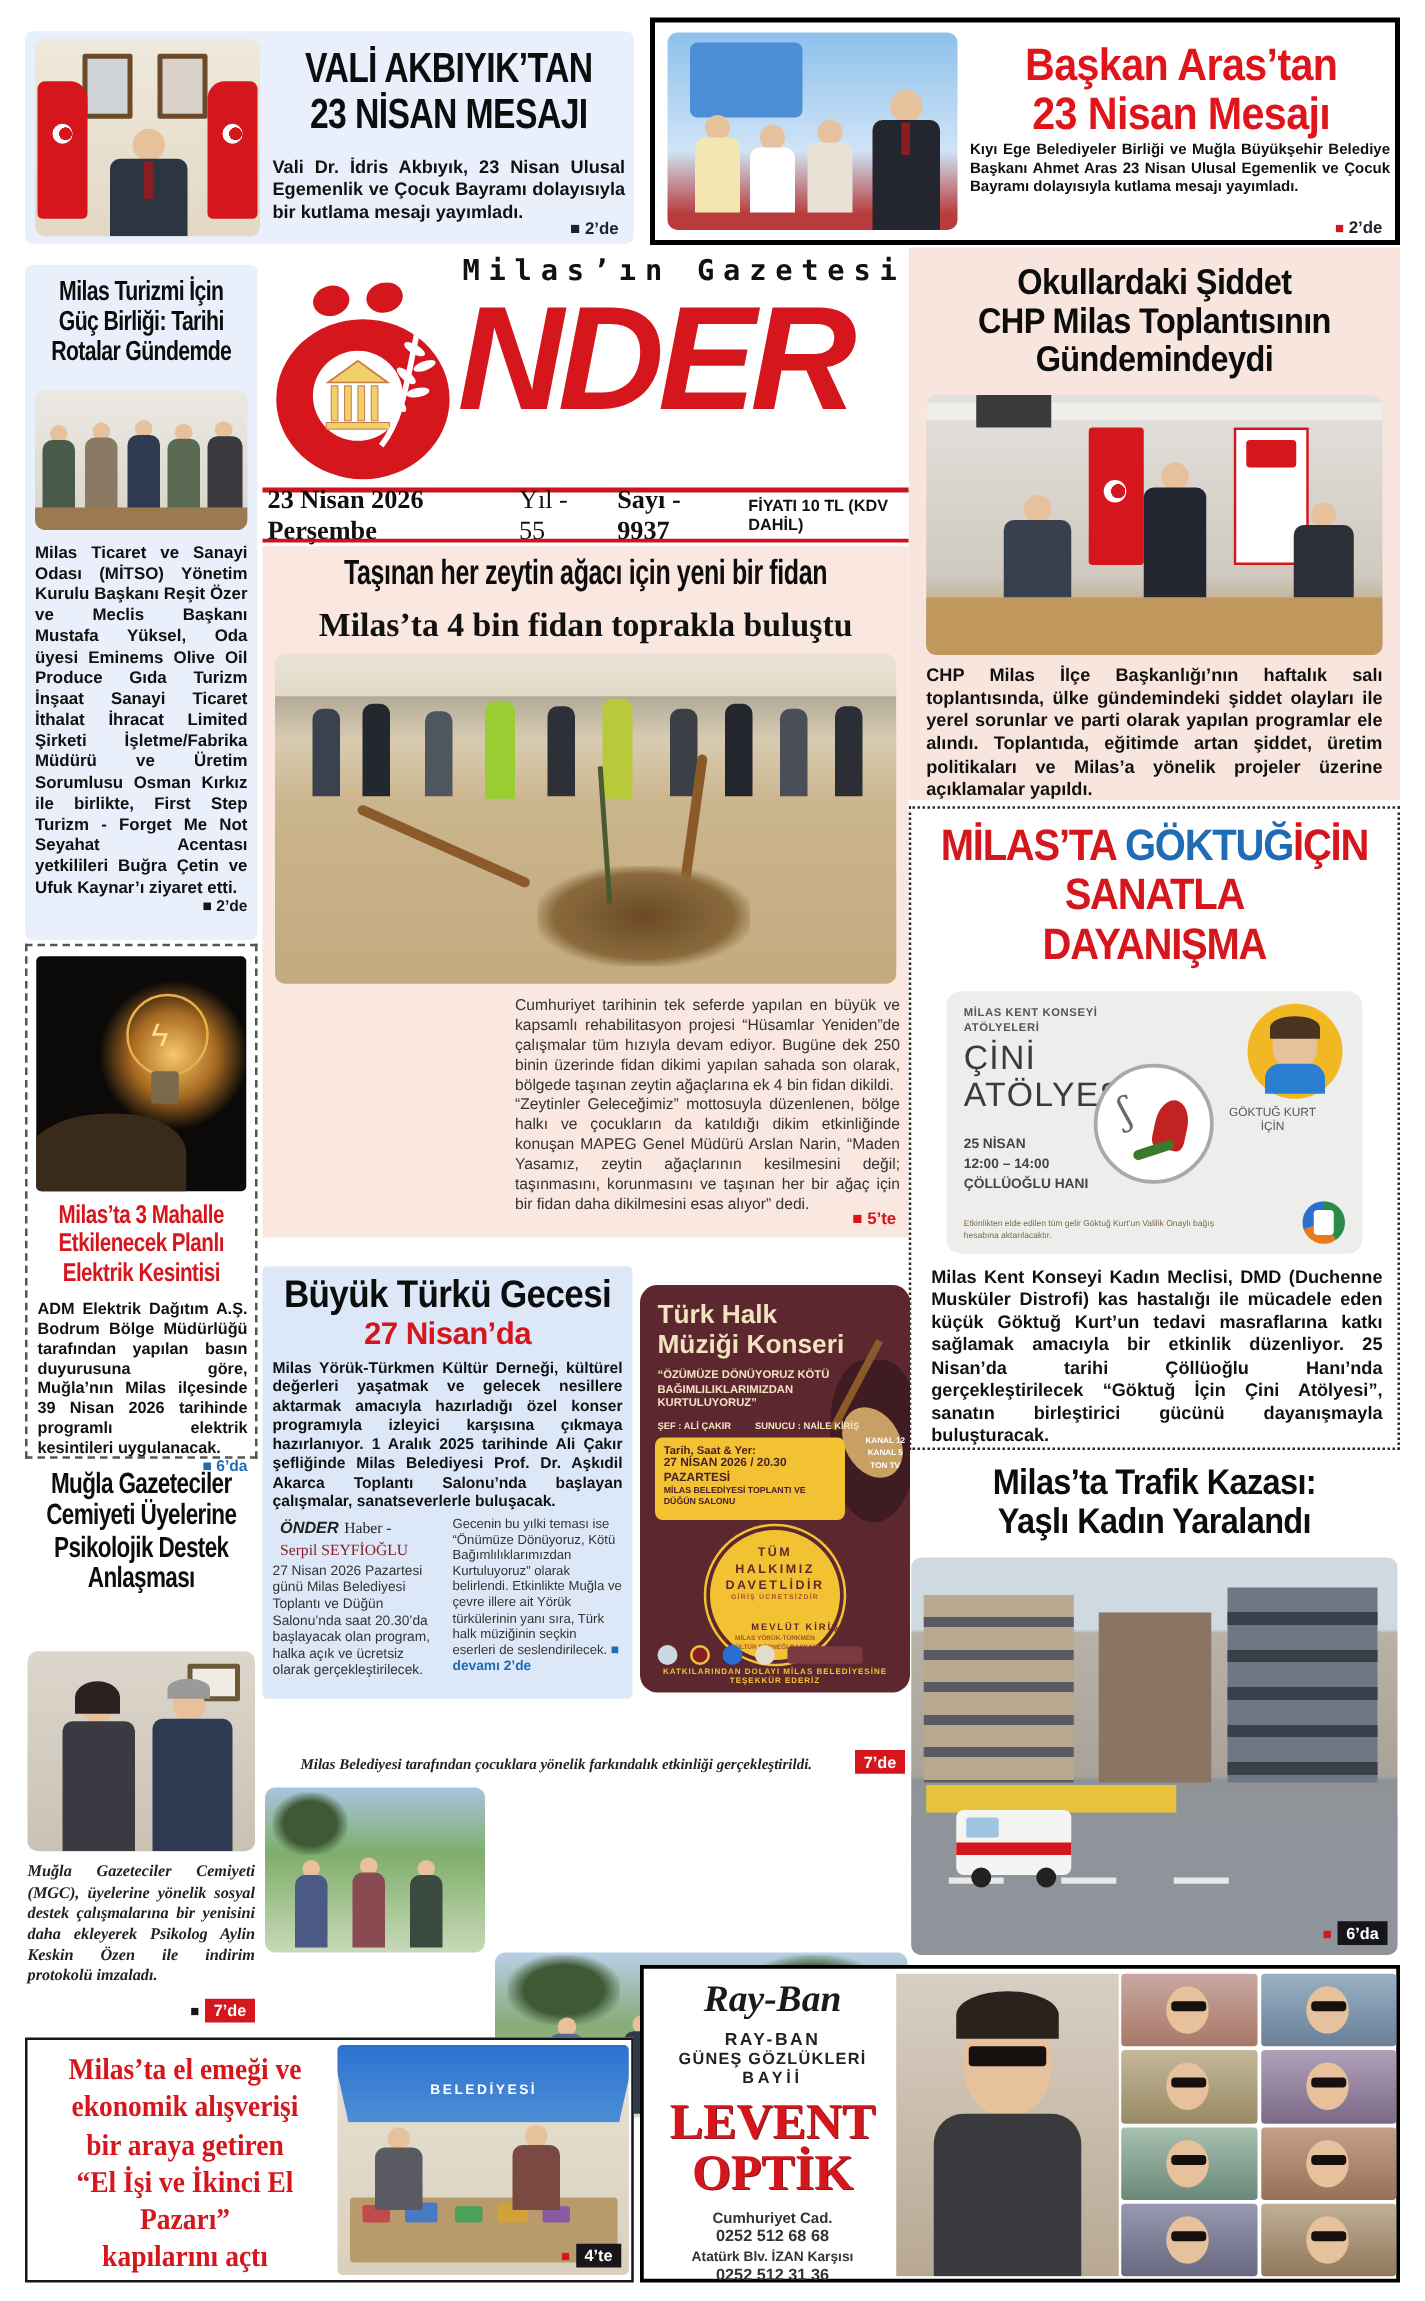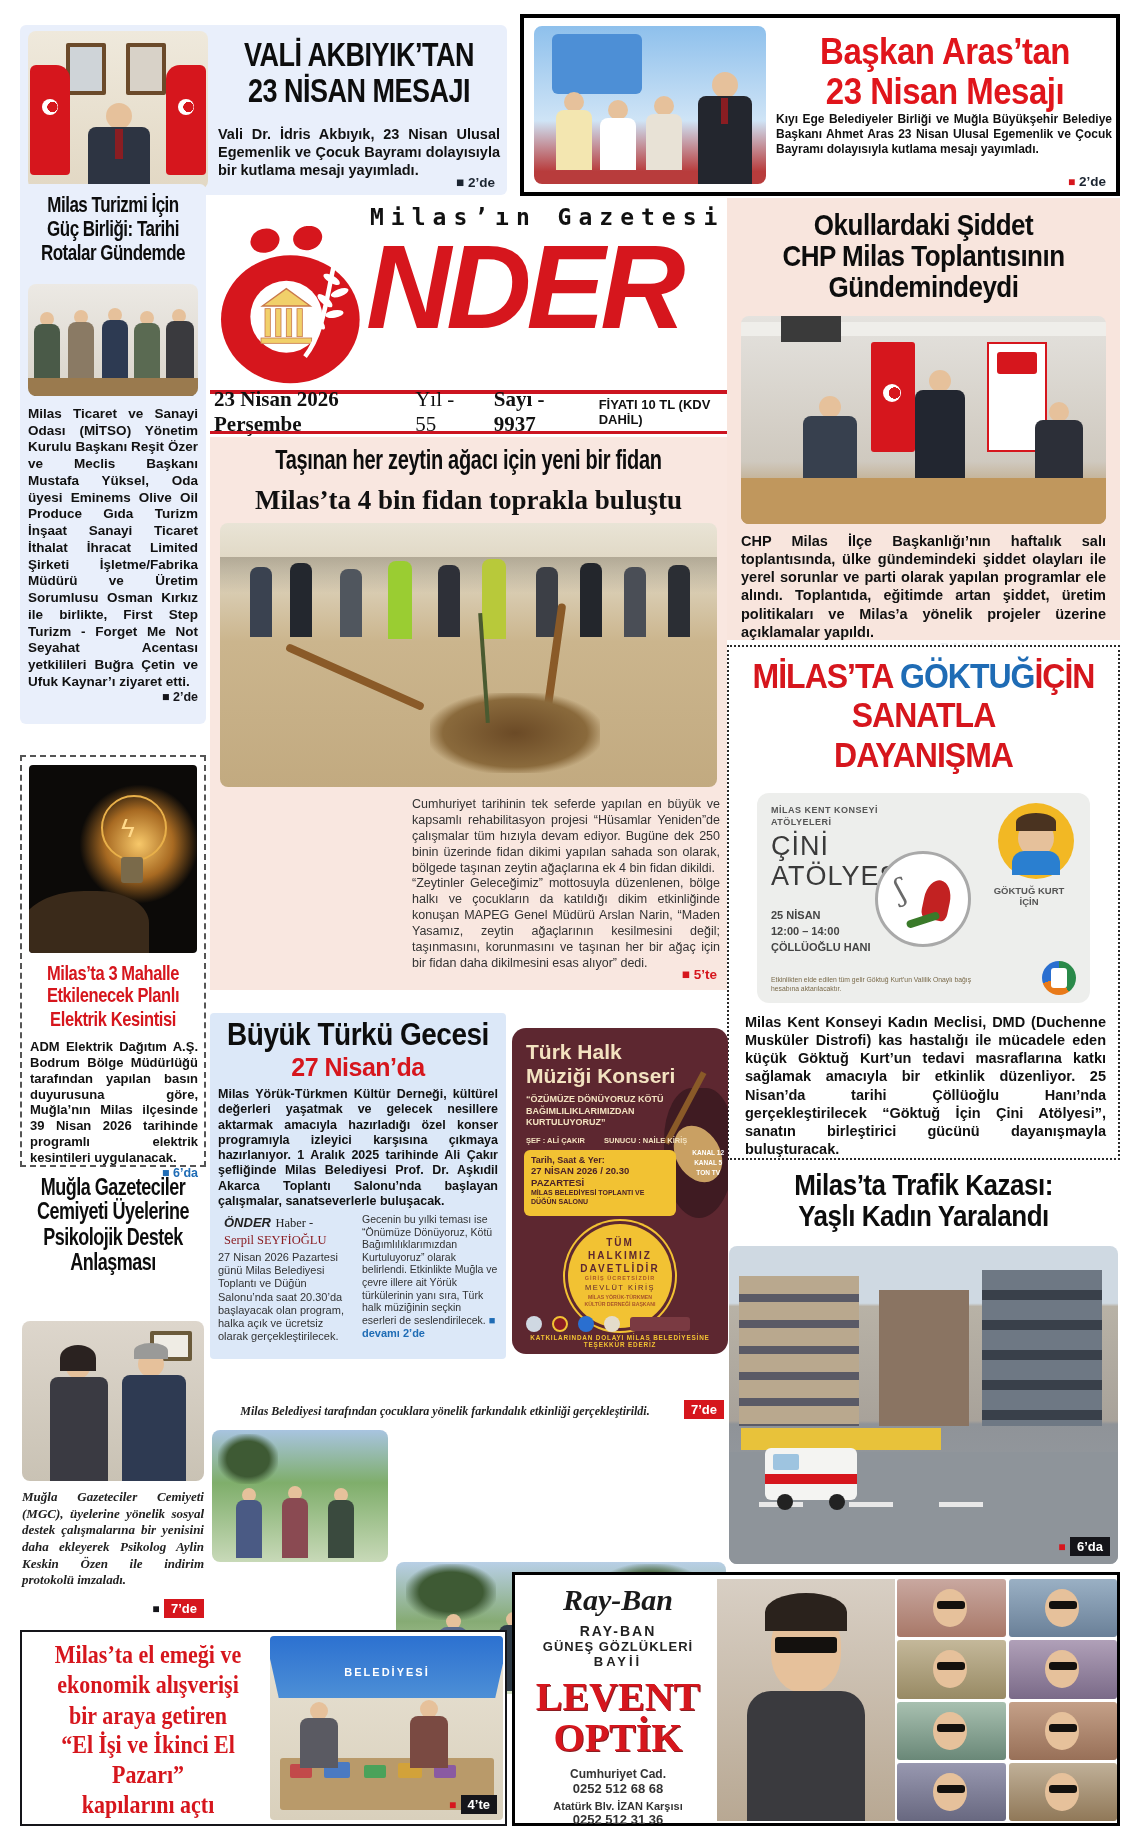--- a/index.html
+++ b/index.html
@@ -96,7 +96,7 @@
     <div class="abs" style="right:10px;bottom:3px;font-size:13.5px;font-weight:700;color:#1b2430;"><span class="sqred">■</span> <span>2’de</span></div>
   </div>
 
-  <div class="abs panel-blue" style="left:20px;top:184px;width:186px;height:540px;">
+  <div class="abs panel-blue" style="left:20px;top:212px;width:186px;height:540px;">
     <div class="abs hl ctr" style="left:4px;top:10px;width:178px;font-size:17px;">
         <span class="pre sy130">Milas Turizmi İçin
 Güç Birliği: Tarihi

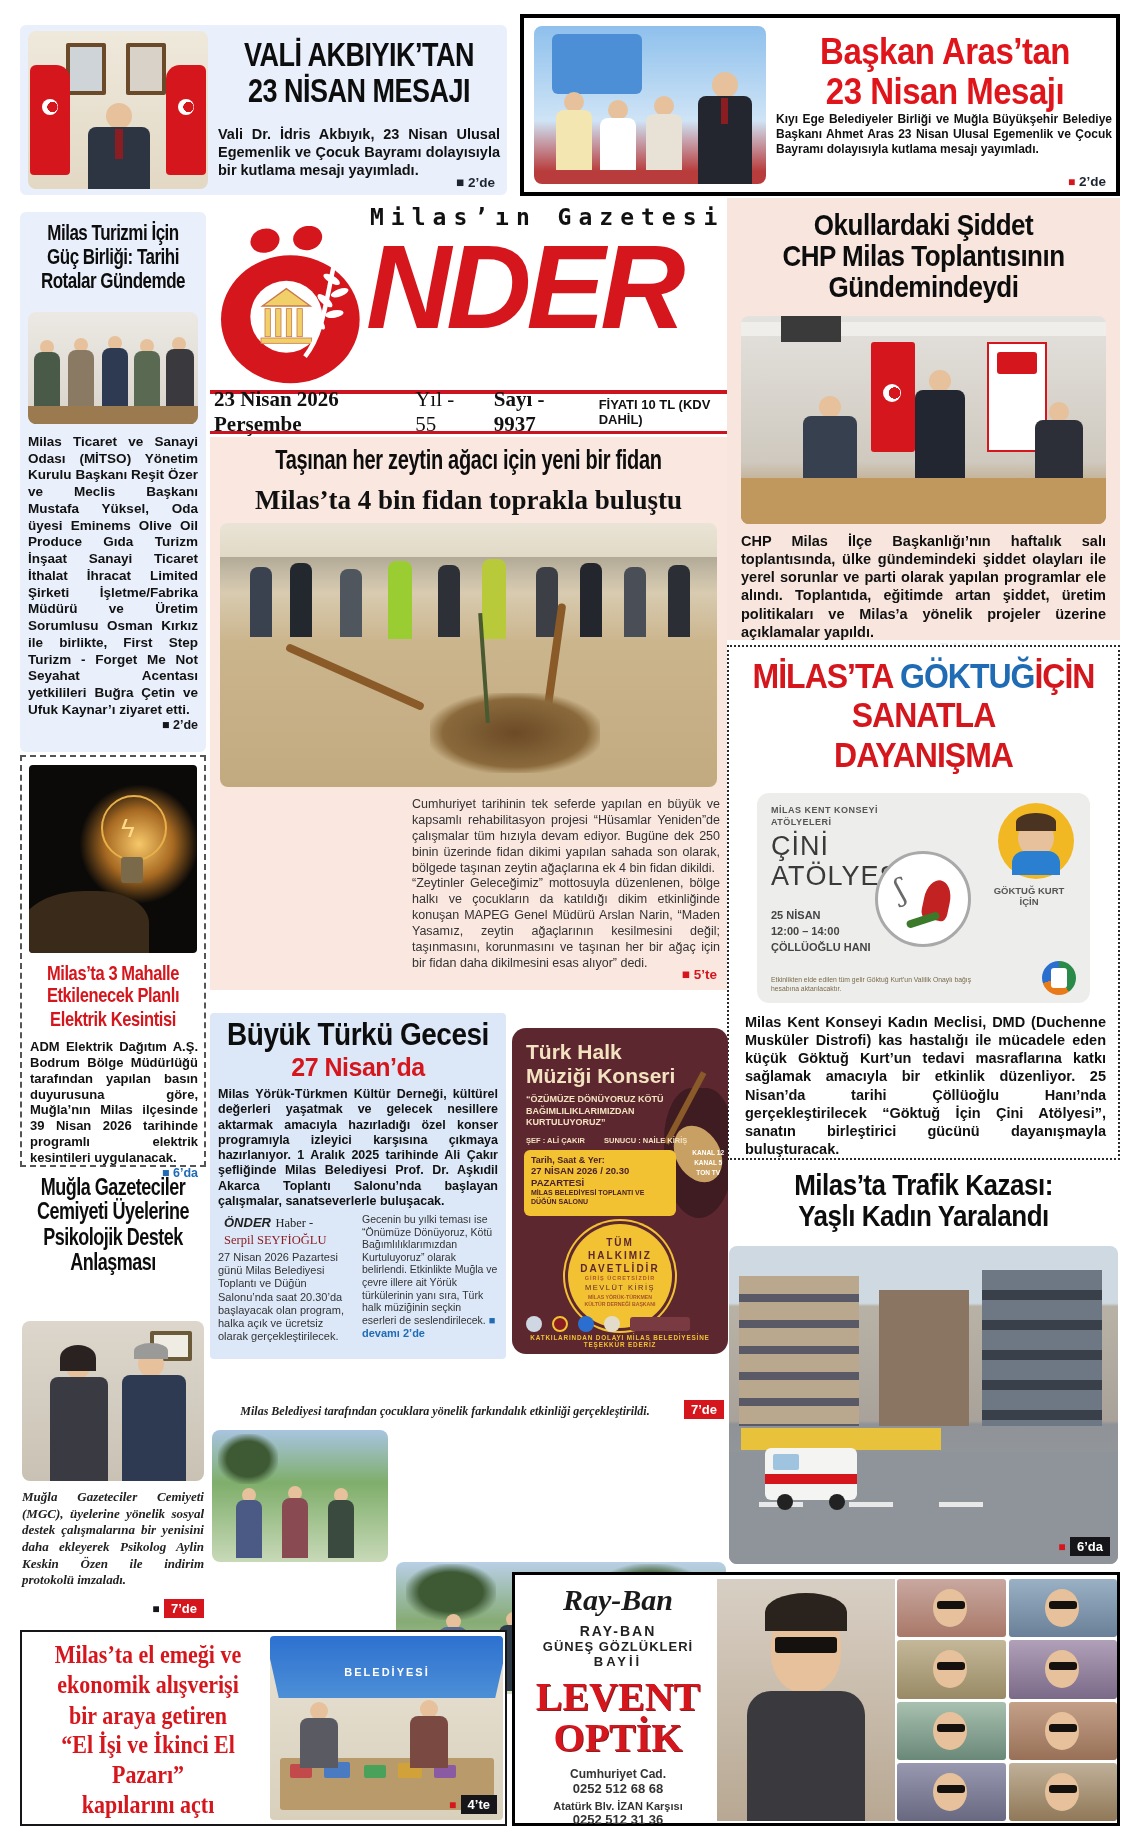--- a/index.html
+++ b/index.html
@@ -230,7 +230,7 @@
         <div class="abs" style="left:18px;top:10px;width:40px;height:18px;border-radius:50% 50% 0 0;background:#4a3320;"></div>
         <div class="abs" style="left:14px;top:48px;width:48px;height:24px;border-radius:12px 12px 0 0;background:#2a7fd0;"></div>
       </div>
-      <div class="abs ctr" style="right:17px;top:92px;width:88px;font-size:9.5px;font-weight:700;color:#555;"><span>GÖKTUĞ KURT</span><br><span>İÇİN</span></div>
+      <div class="abs ctr" style="right:28px;top:92px;width:88px;font-size:9.5px;font-weight:400;color:#555;"><span>GÖKTUĞ KURT</span><br><span>İÇİN</span></div>
       <div class="abs" style="left:118px;top:58px;width:96px;height:96px;border-radius:50%;background:#fff;border:3px solid #a9a9a9;box-sizing:border-box;">
         <div class="abs" style="left:46px;top:26px;width:26px;height:40px;background:#c22222;border-radius:50% 50% 20% 20%;transform:rotate(12deg);"></div>
         <div class="abs" style="left:18px;top:18px;font-size:30px;color:#6a6a6a;font-family:'DejaVu Serif',serif;transform:rotate(-20deg);">ʃ</div>

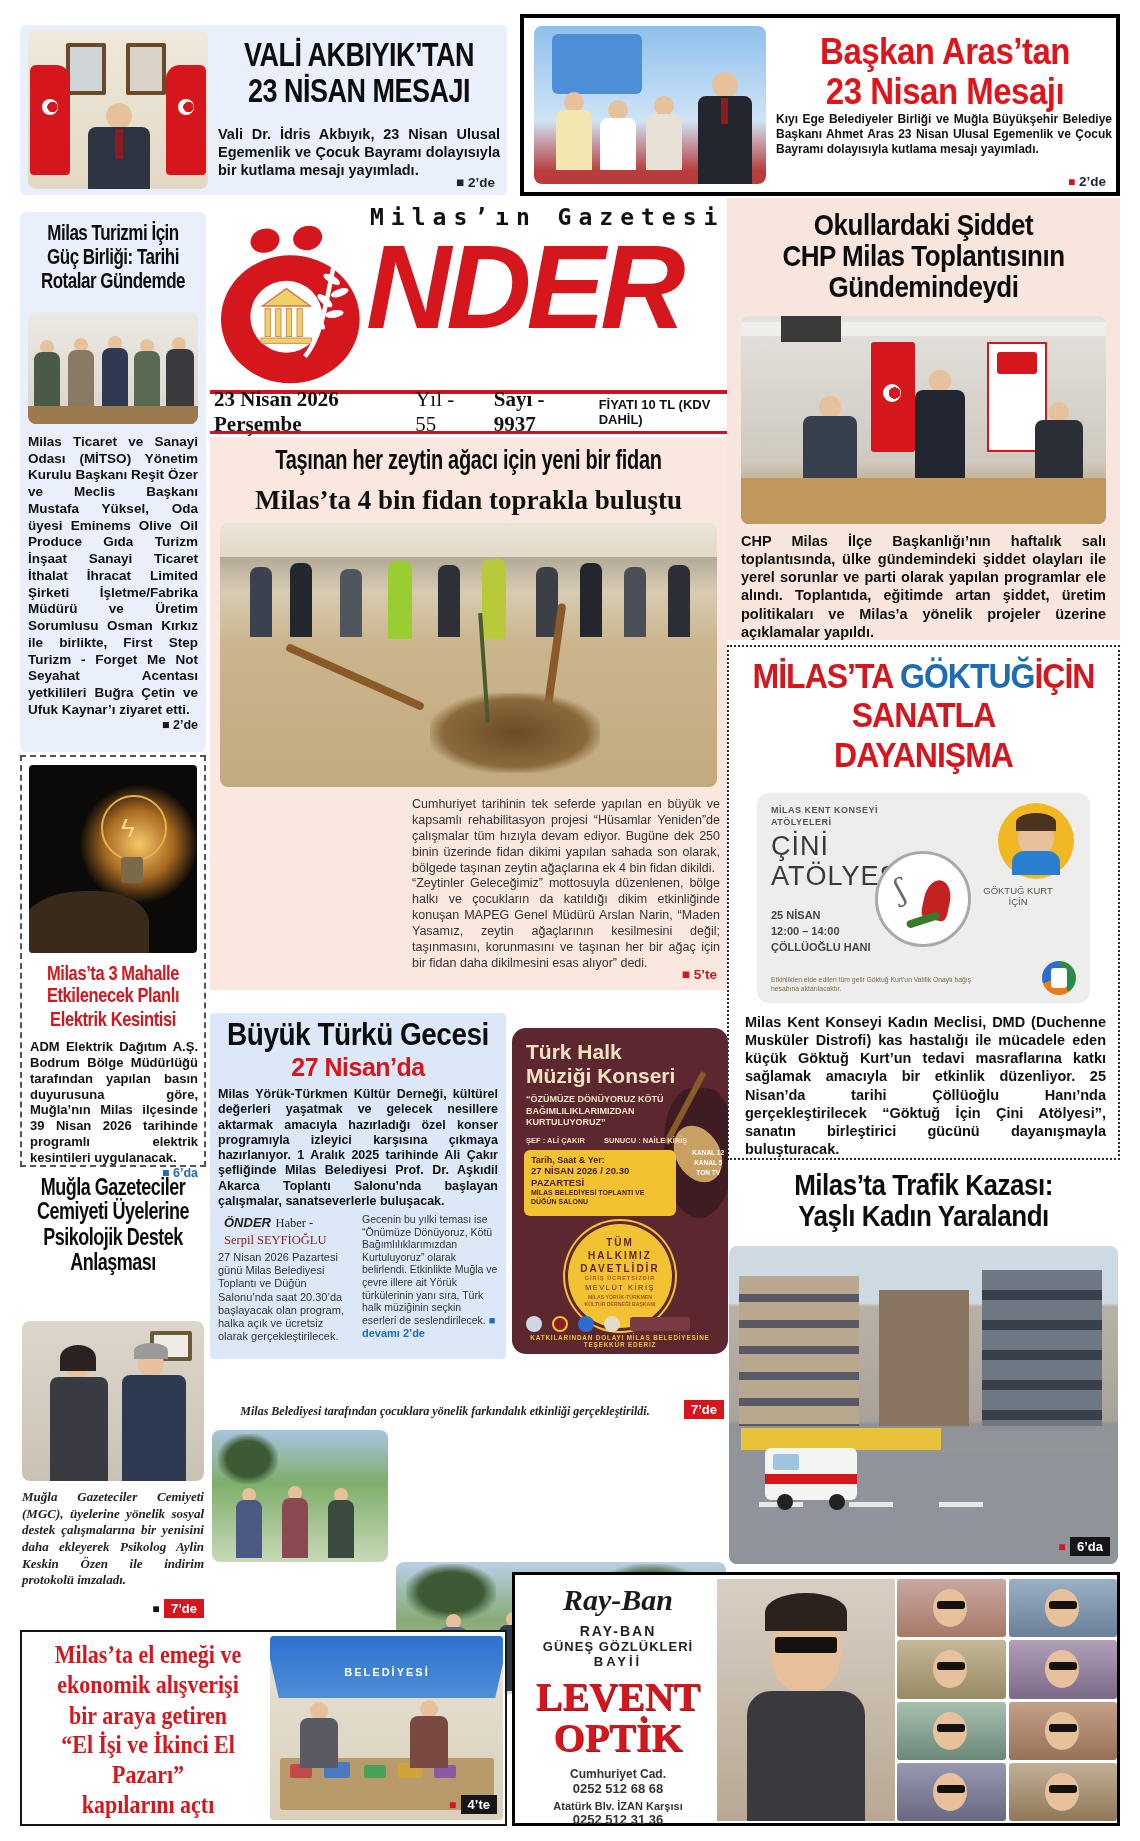--- a/index.html
+++ b/index.html
@@ -325,7 +325,7 @@
 HALKIMIZ
 DAVETLİDİR</div>
       <div style="font-size:5.5px;font-weight:700;color:#a8552a;letter-spacing:1px;">GİRİŞ ÜCRETSİZDİR</div>
-      <div style="font-size:7.5px;font-weight:400;color:#5d2730;letter-spacing:1.5px;margin-top:2px;">MEVLÜT KİRİŞ</div>
+      <div style="font-size:7.5px;font-weight:700;color:#5d2730;letter-spacing:1.5px;margin-top:16px;text-align:right;">MEVLÜT KİRİŞ</div>
       <div class="pre" style="font-size:5.2px;font-weight:700;color:#a8552a;line-height:1.4;margin-top:2px;">MİLAS YÖRÜK-TÜRKMEN
 KÜLTÜR DERNEĞİ BAŞKANI</div>
     </div>

